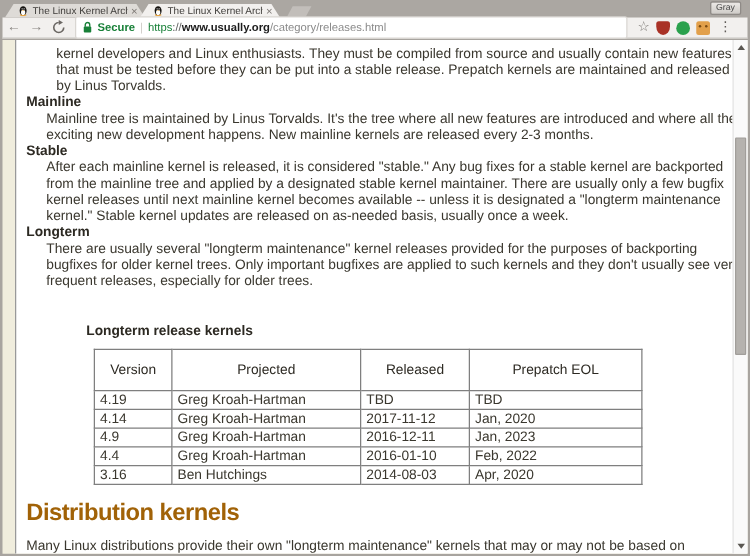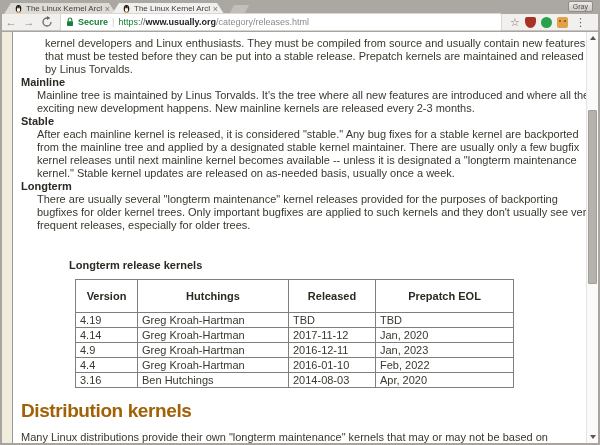--- a/index.html
+++ b/index.html
@@ -54,7 +54,7 @@
   .tbl-caption { font-weight:bold; color:#2c2922; margin-bottom:7px; }
   table.releases { border-collapse:collapse; margin-left:6px; }
   table.releases th, table.releases td { border:1px solid #7f7f7f; font-size:11px; line-height:12px; padding:1px 4px; }
-  table.releases th { font-weight:bold; text-align:center; padding:10px 4px; color:#2c2922; }
+  table.releases th { font-weight:normal; text-align:center; padding:10px 4px; color:#2c2922; }
   table.releases td { text-align:left; color:#3a372e; }
   table.releases col.c1{width:62px;} table.releases col.c2{width:151px;}
   table.releases col.c3{width:87px;} table.releases col.c4{width:138px;}

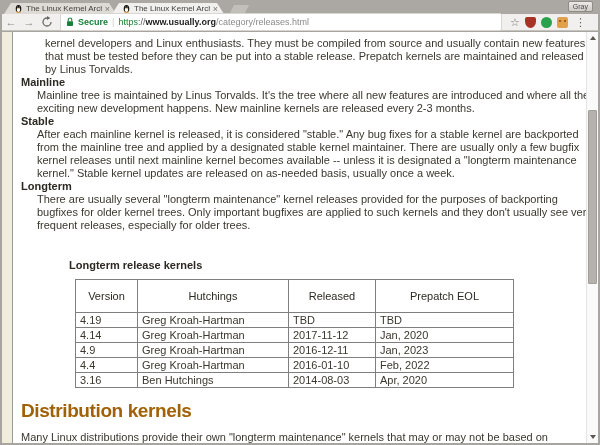--- a/index.html
+++ b/index.html
@@ -150,7 +150,7 @@
           <thead>
               <tr>
                 <th>Version</th>
-                <th>Hutchings</th>
+                <th>Projected</th>
                 <th>Released</th>
                 <th>Prepatch EOL</th>
               </tr>

